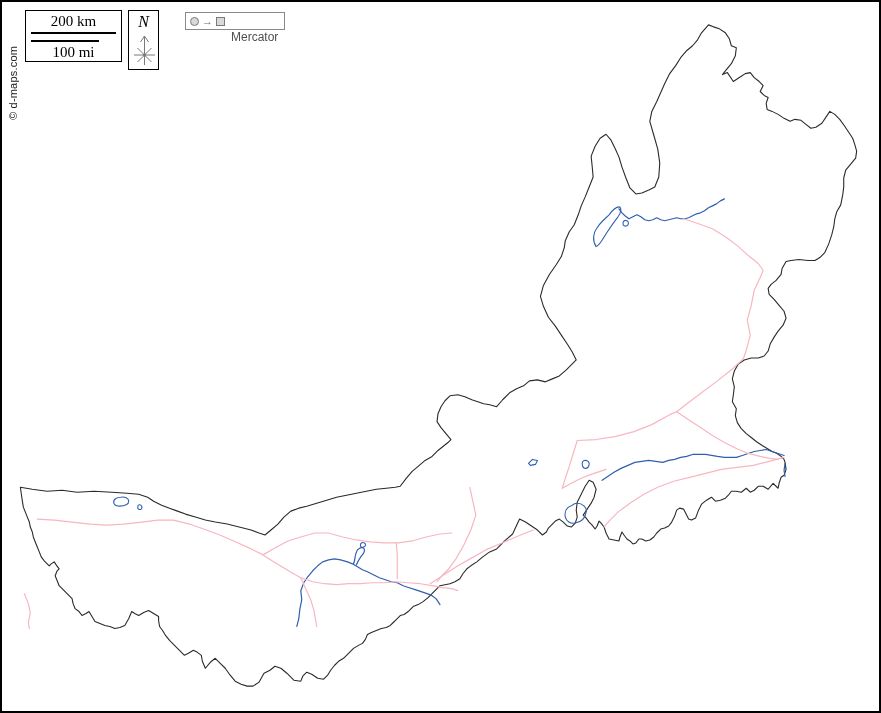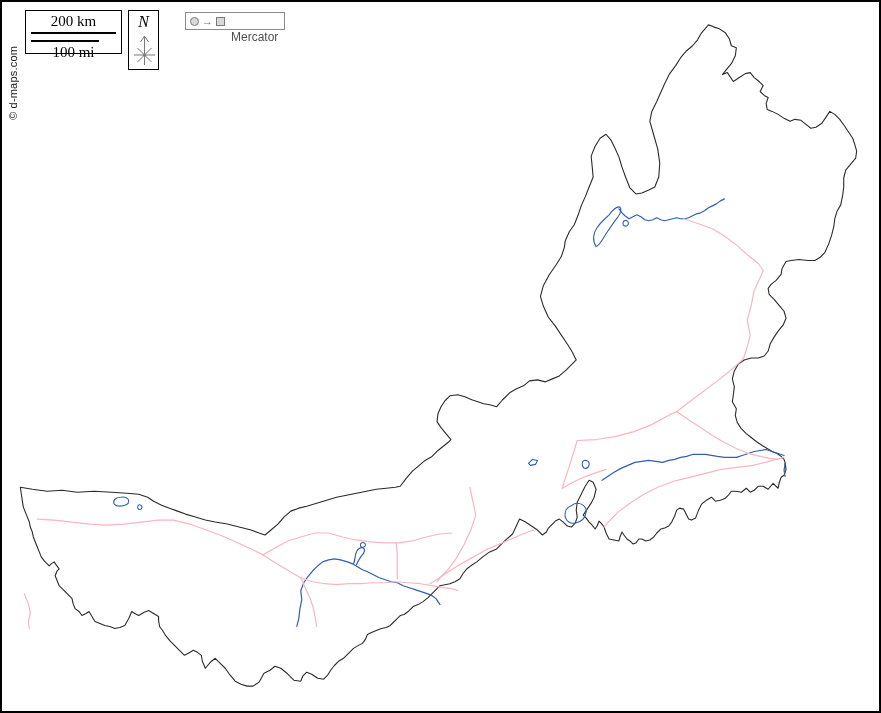--- a/index.html
+++ b/index.html
@@ -25,7 +25,7 @@
     letter-spacing:.2px;
   }
   .scale-box{
-    position:absolute;left:23px;top:8px;width:97px;height:44px;
+    position:absolute;left:23px;top:8px;width:97px;height:52px;
     border:1px solid #000;background:#fff;
     font-family:"Liberation Serif",serif;font-size:15px;color:#000;
     display:flex;flex-direction:column;align-items:center;

